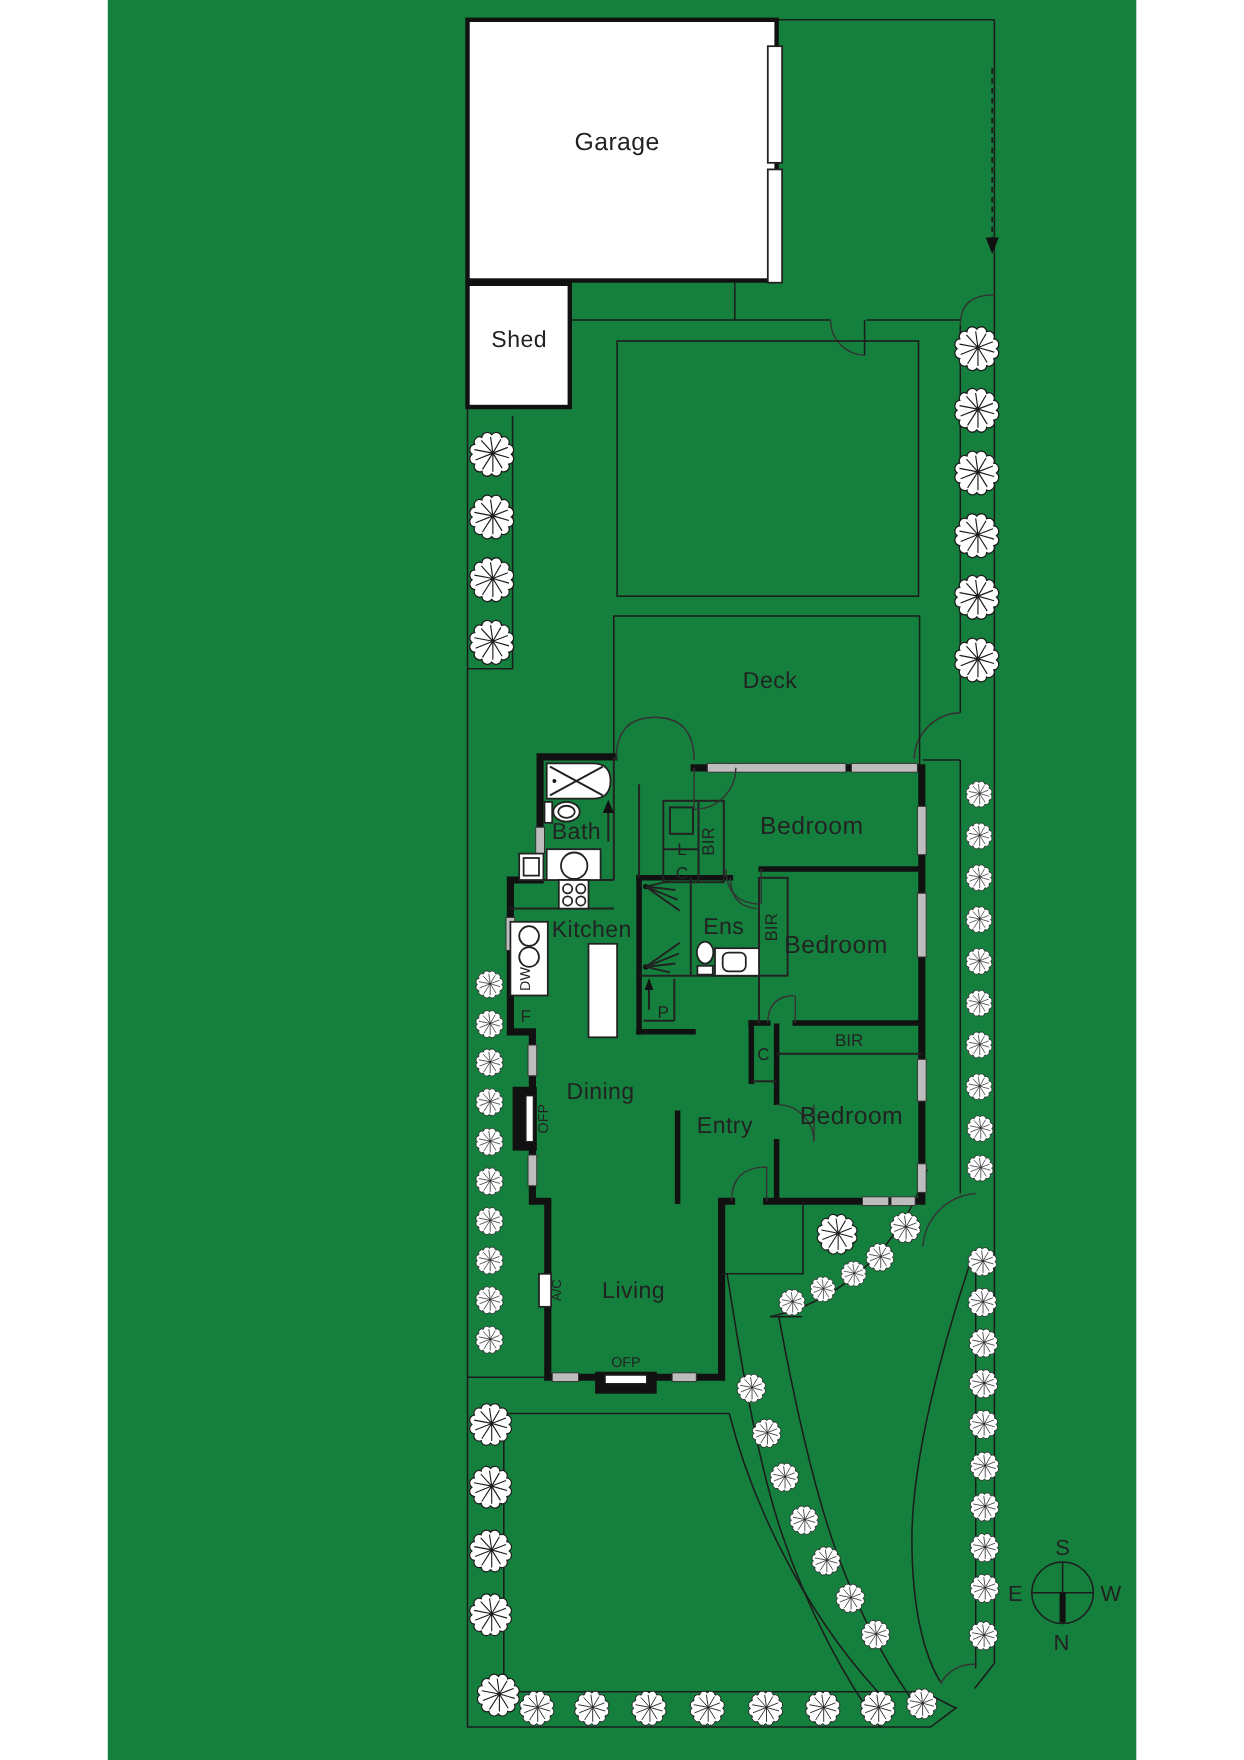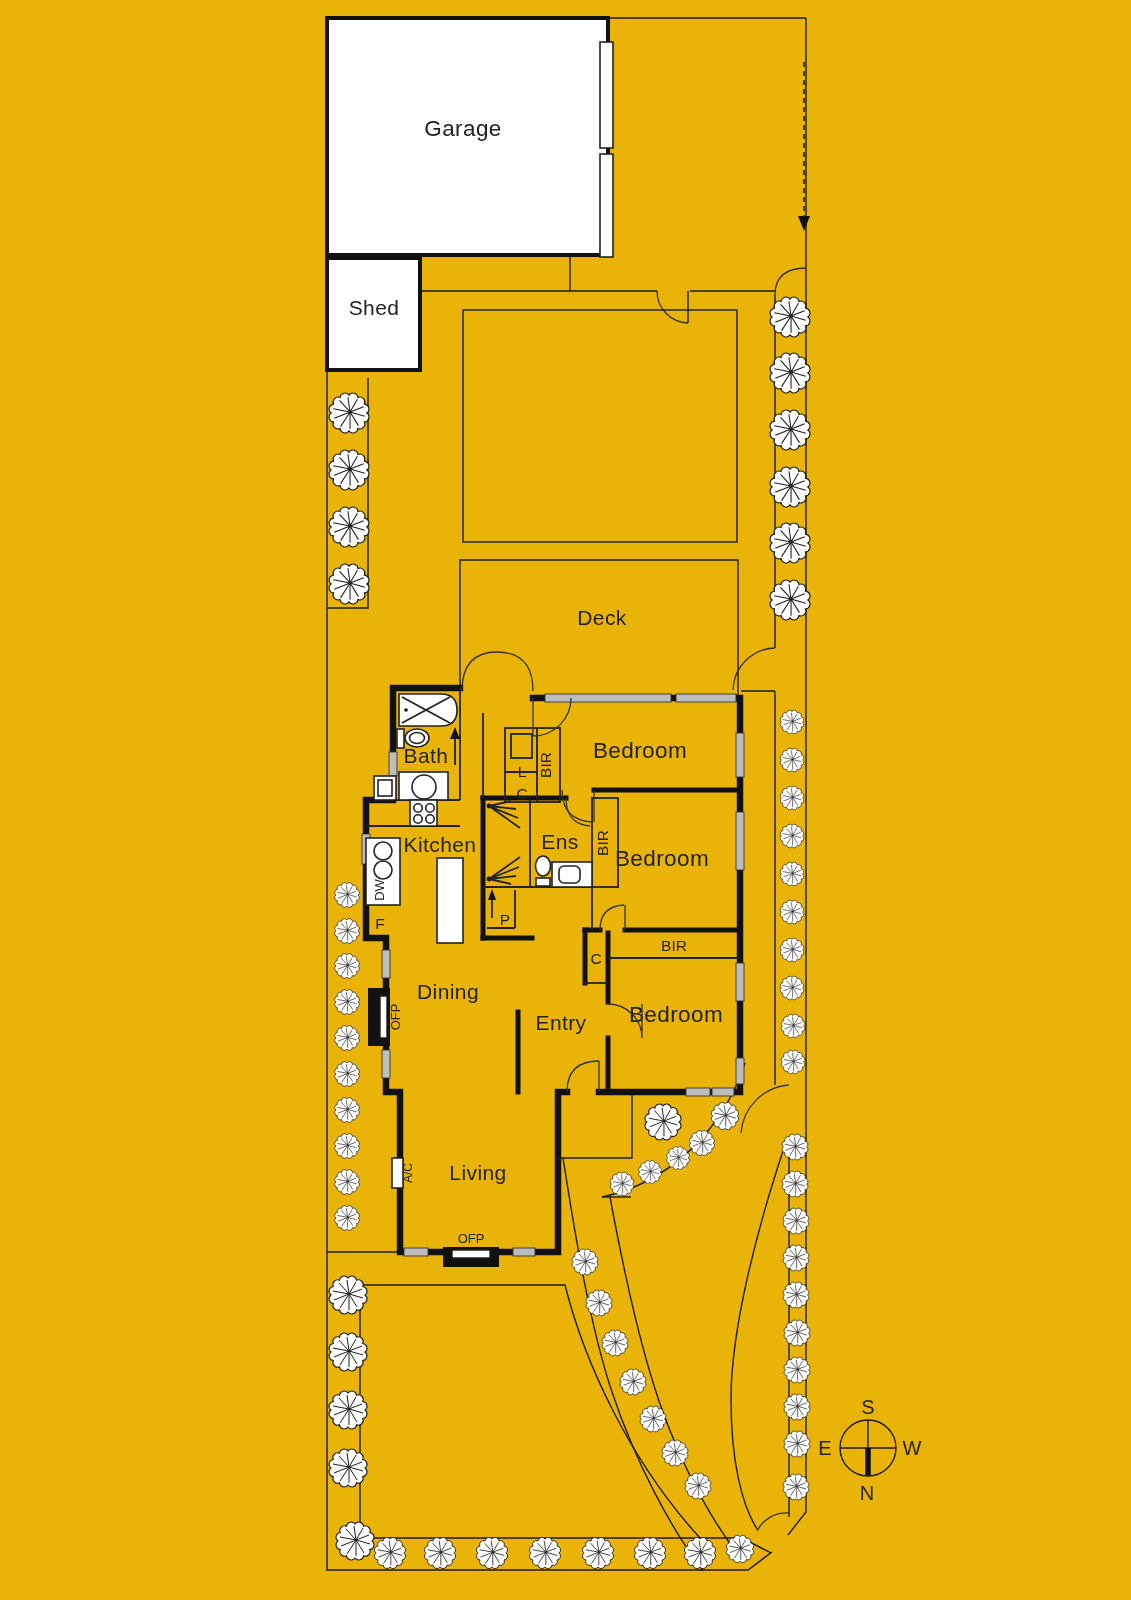--- a/index.html
+++ b/index.html
@@ -3,7 +3,7 @@
 <meta charset="utf-8">
 <style>
   html,body{margin:0;padding:0;background:#ffffff;}
-  .canvas{position:relative;width:1131px;height:1600px;margin:0 auto;background:#eab308;overflow:hidden;}
+  .canvas{position:relative;width:935px;height:1600px;margin:0 auto;background:#15803d;overflow:hidden;}
   svg{position:absolute;left:0;top:0;}
   svg text{font-family:"Liberation Sans",sans-serif;fill:#222;}
   .room-label{font-size:21px;letter-spacing:.4px;}

